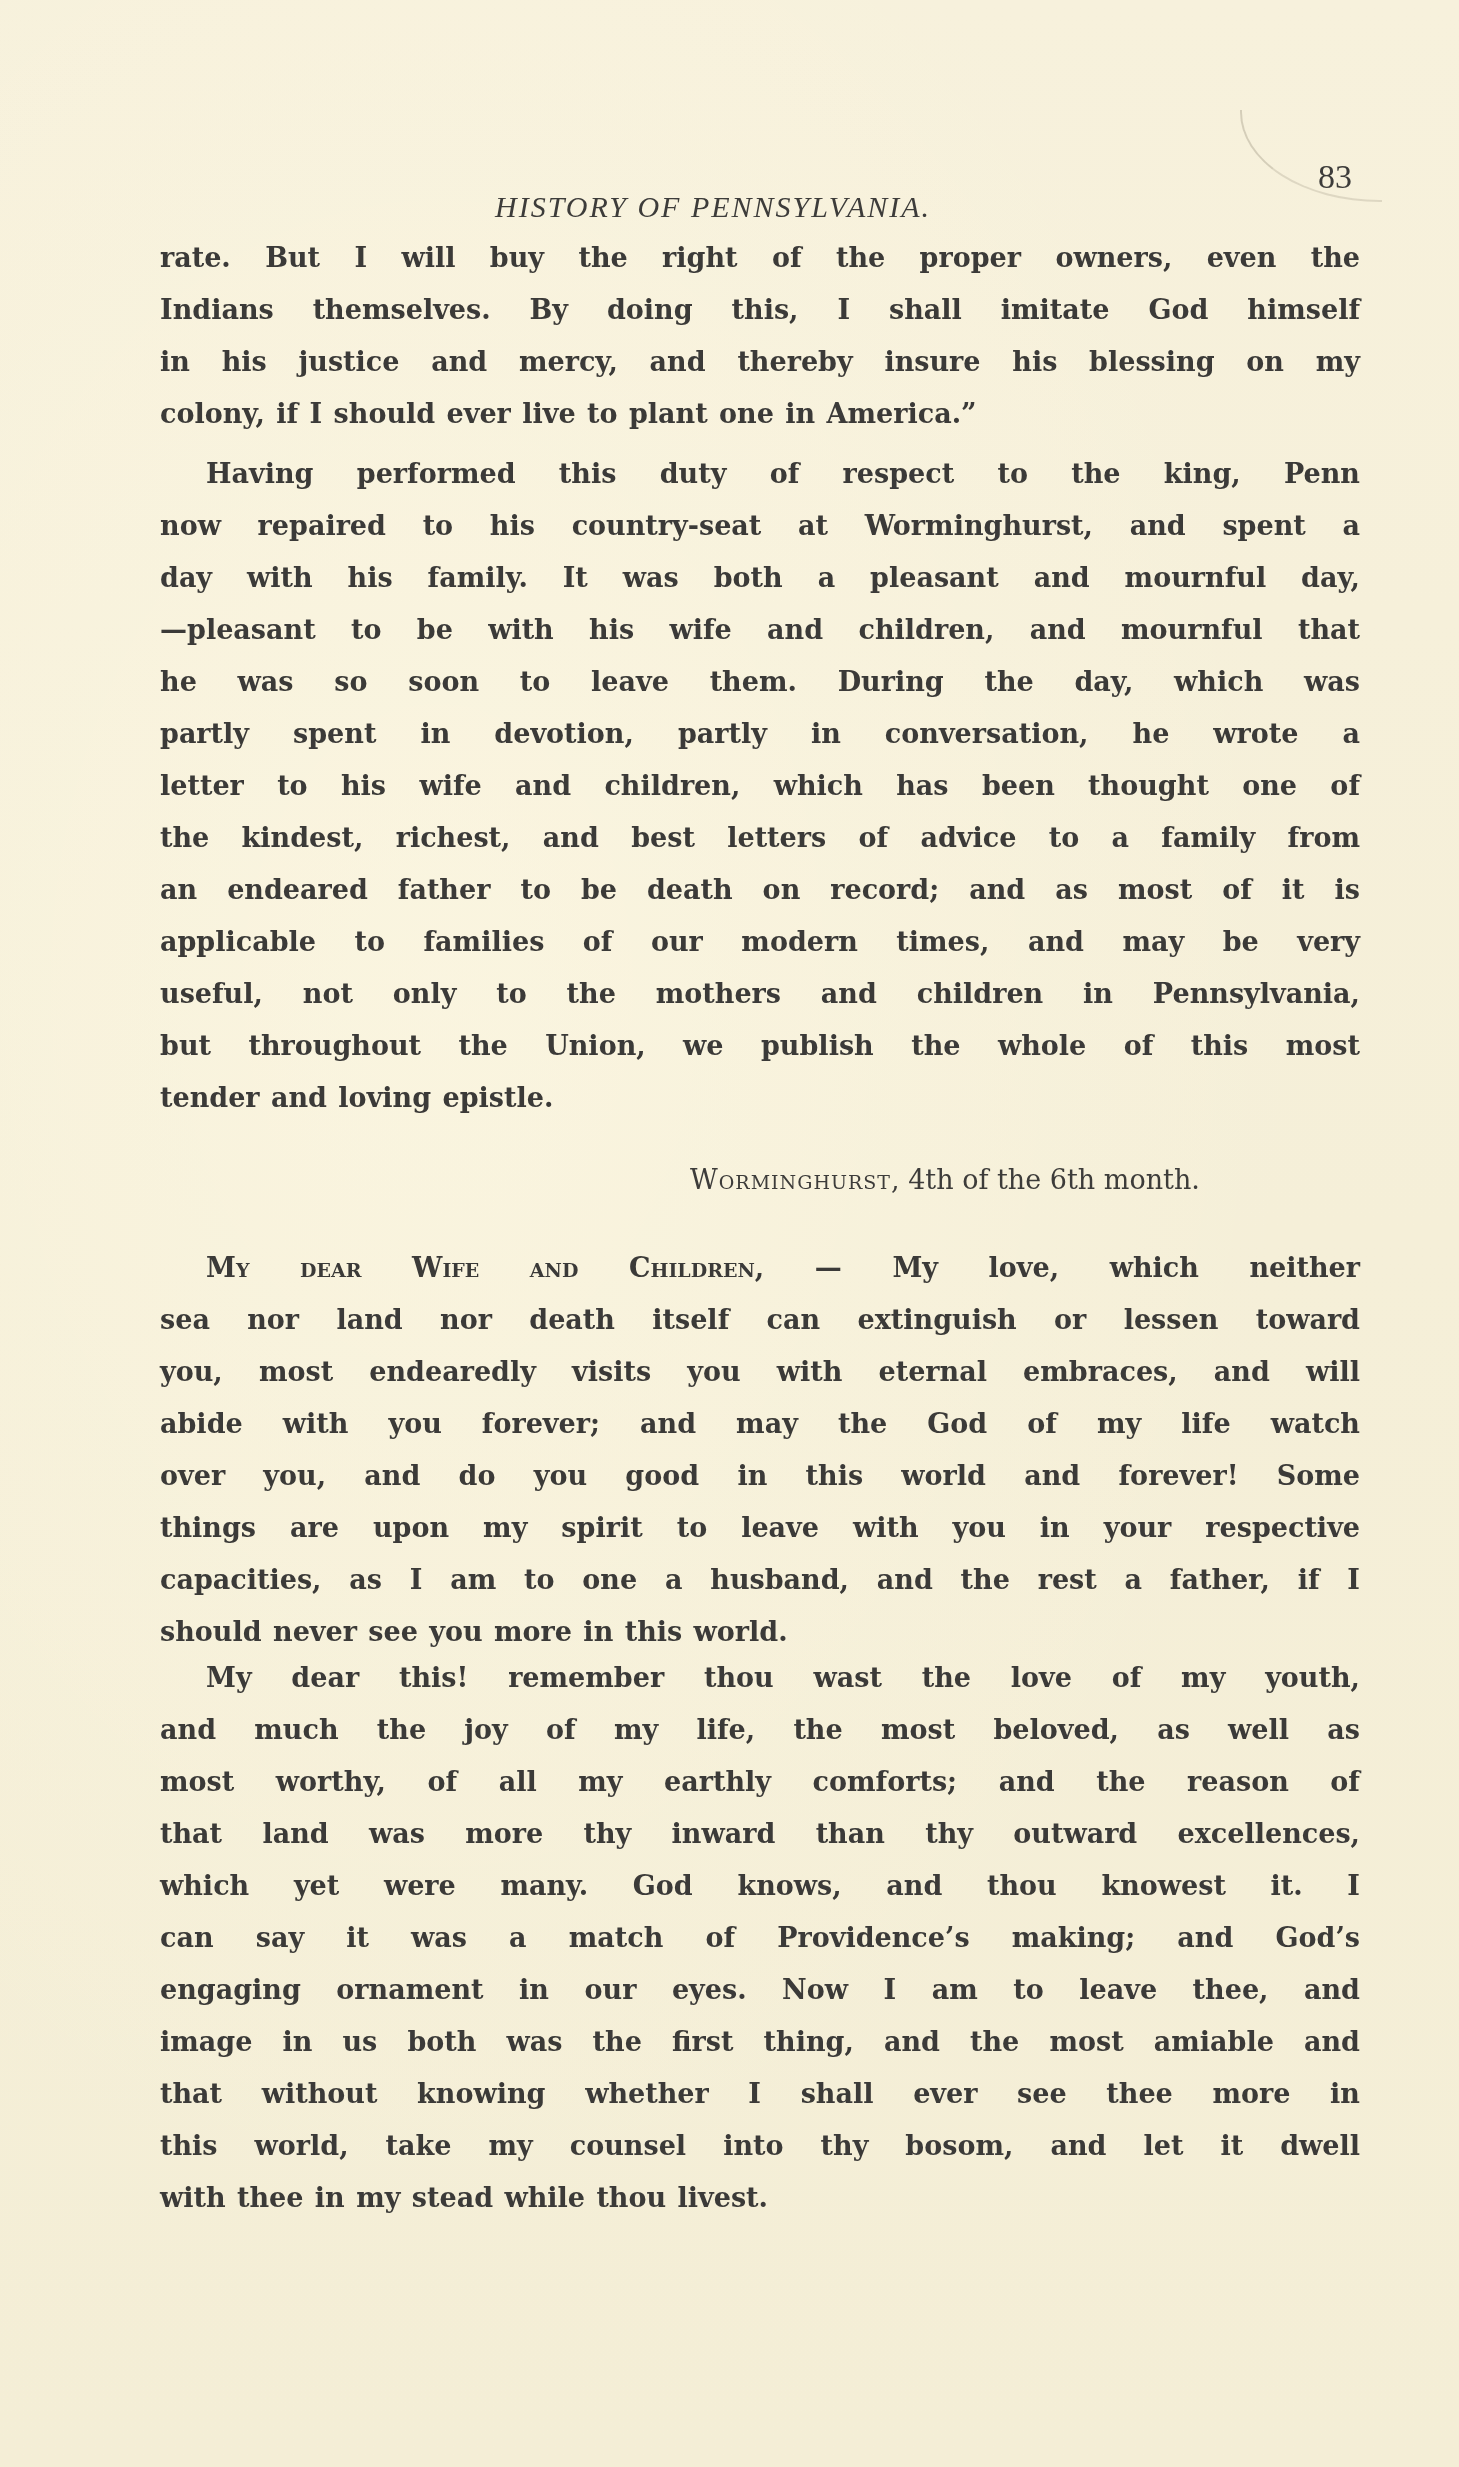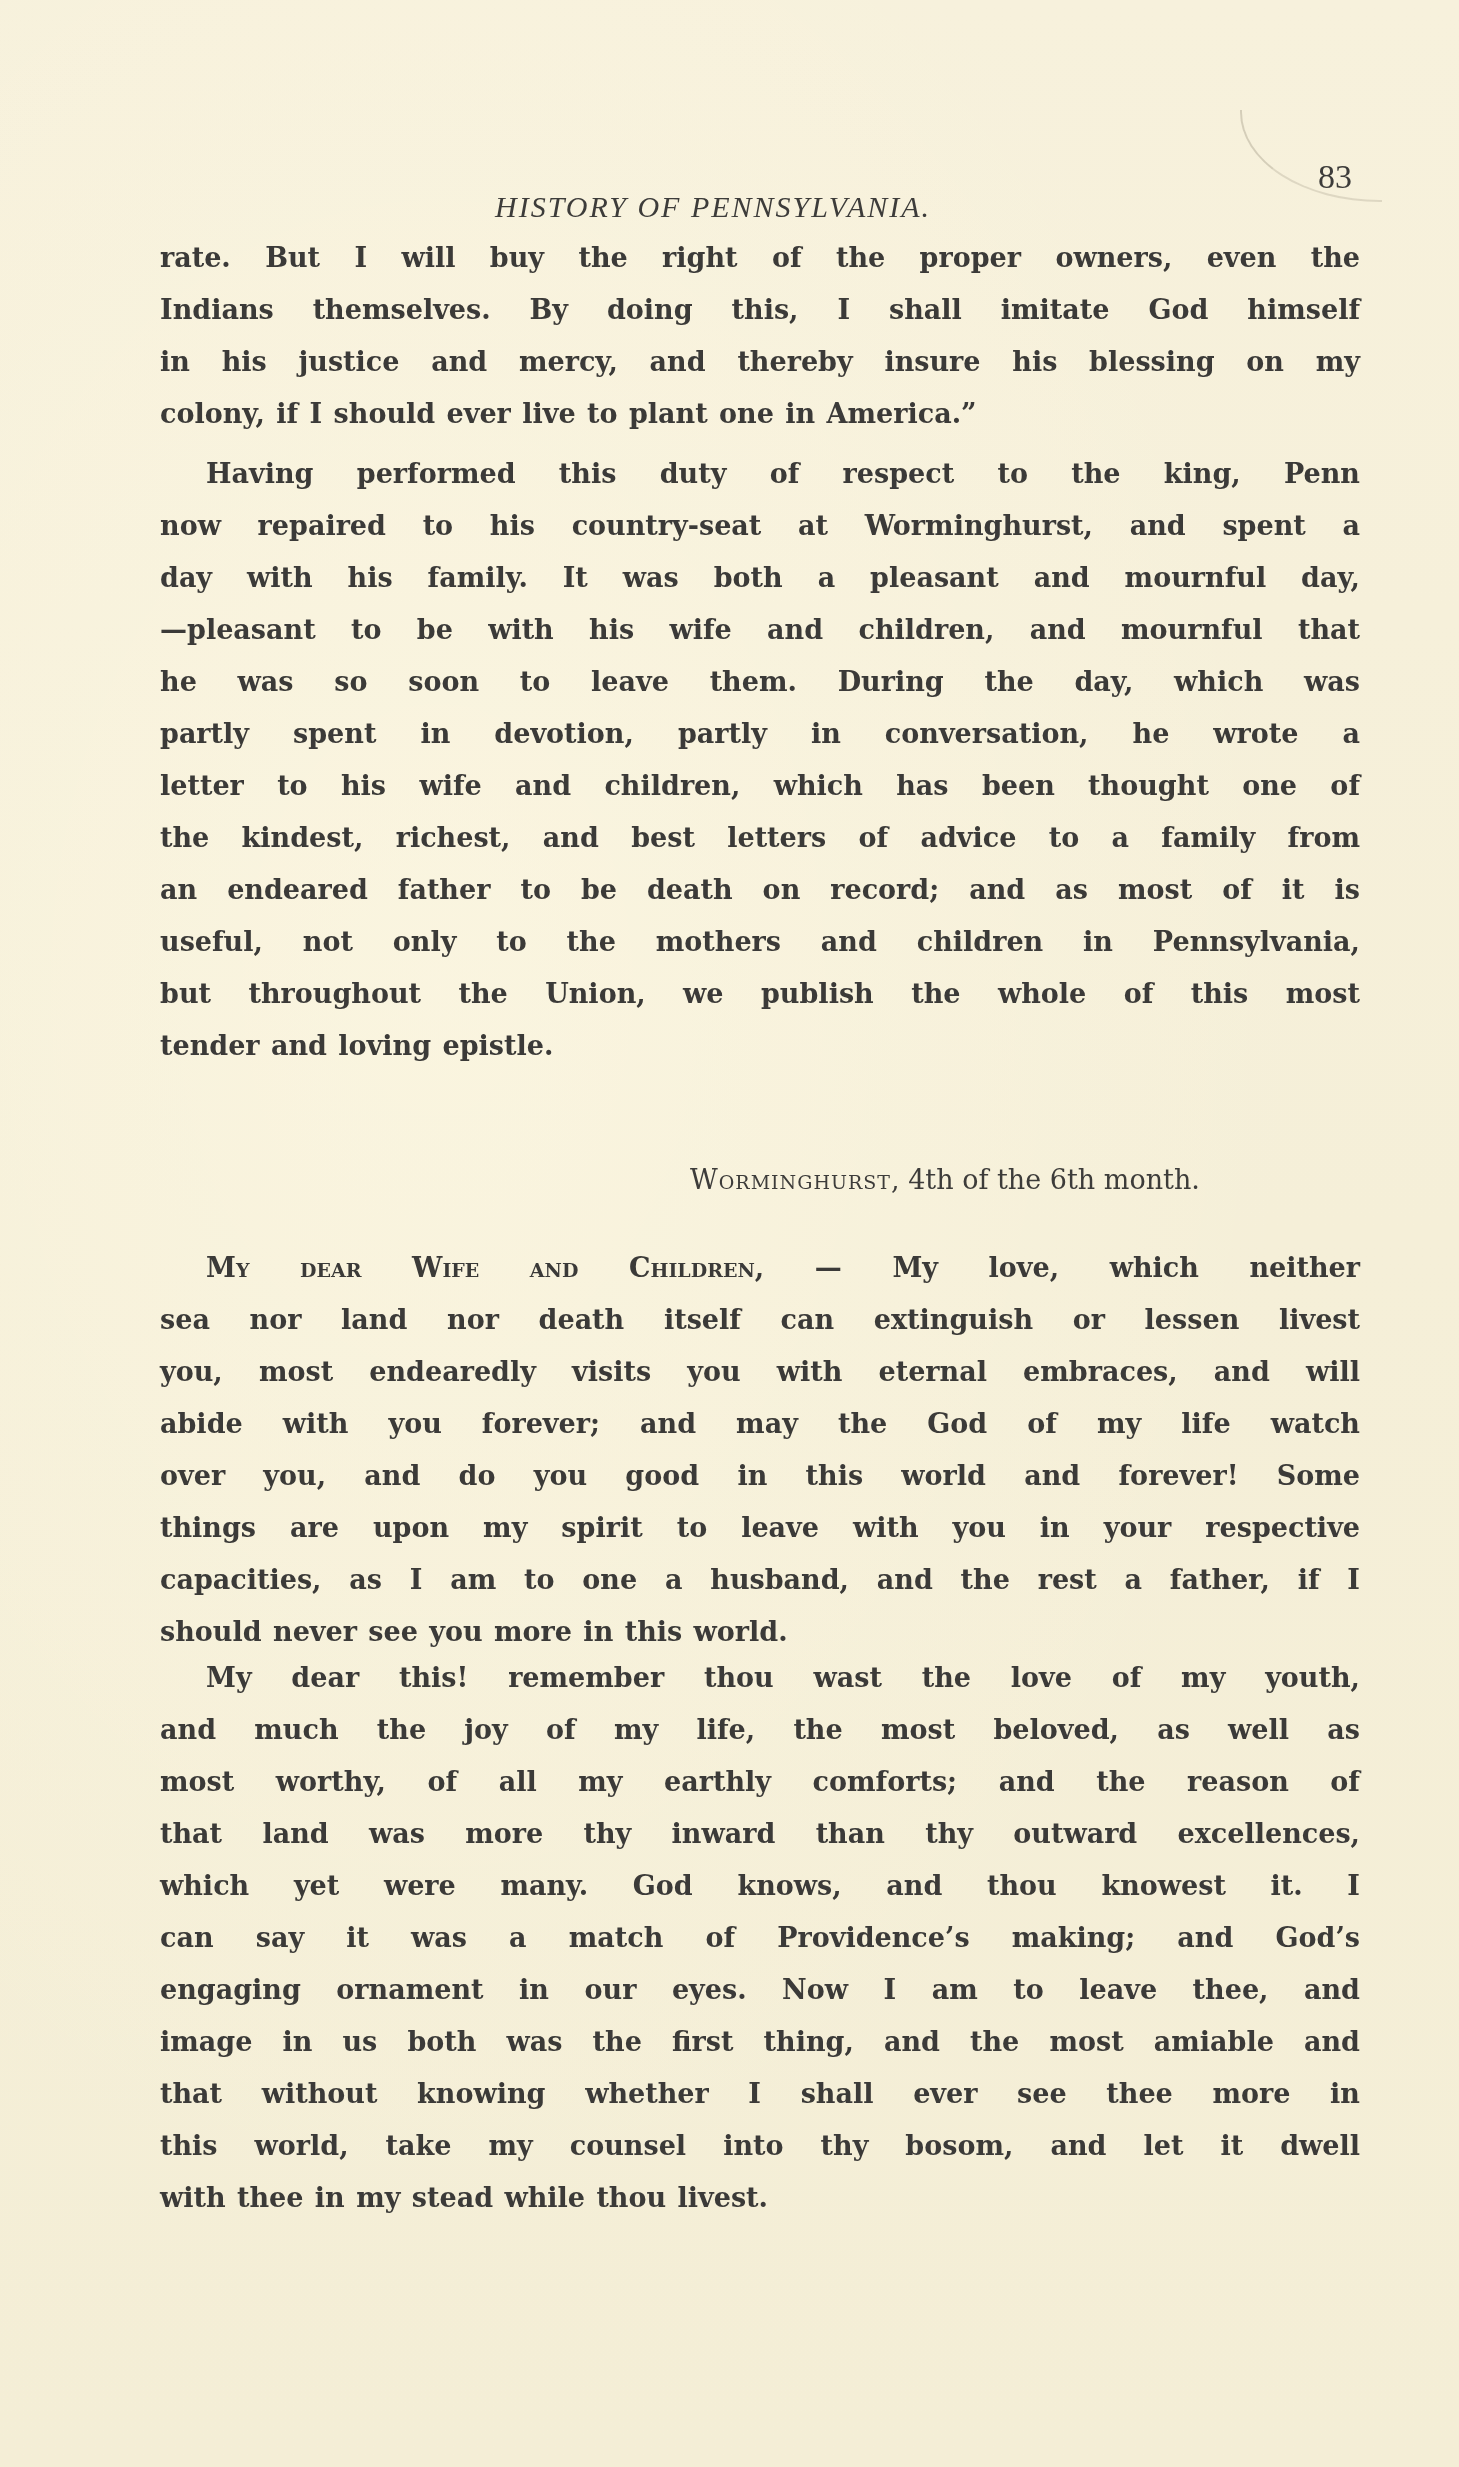--- a/index.html
+++ b/index.html
@@ -122,6 +122,7 @@
     <span class="line">letter to his wife and children, which has been thought one of</span>
     <span class="line">the kindest, richest, and best letters of advice to a family from</span>
     <span class="line">an endeared father to be death on record; and as most of it is</span>
+    <span class="line">applicable to families of our modern times, and may be very</span>
     <span class="line">useful, not only to the mothers and children in Pennsylvania,</span>
     <span class="line">but throughout the Union, we publish the whole of this most</span>
     <span class="line last">tender and loving epistle.</span>

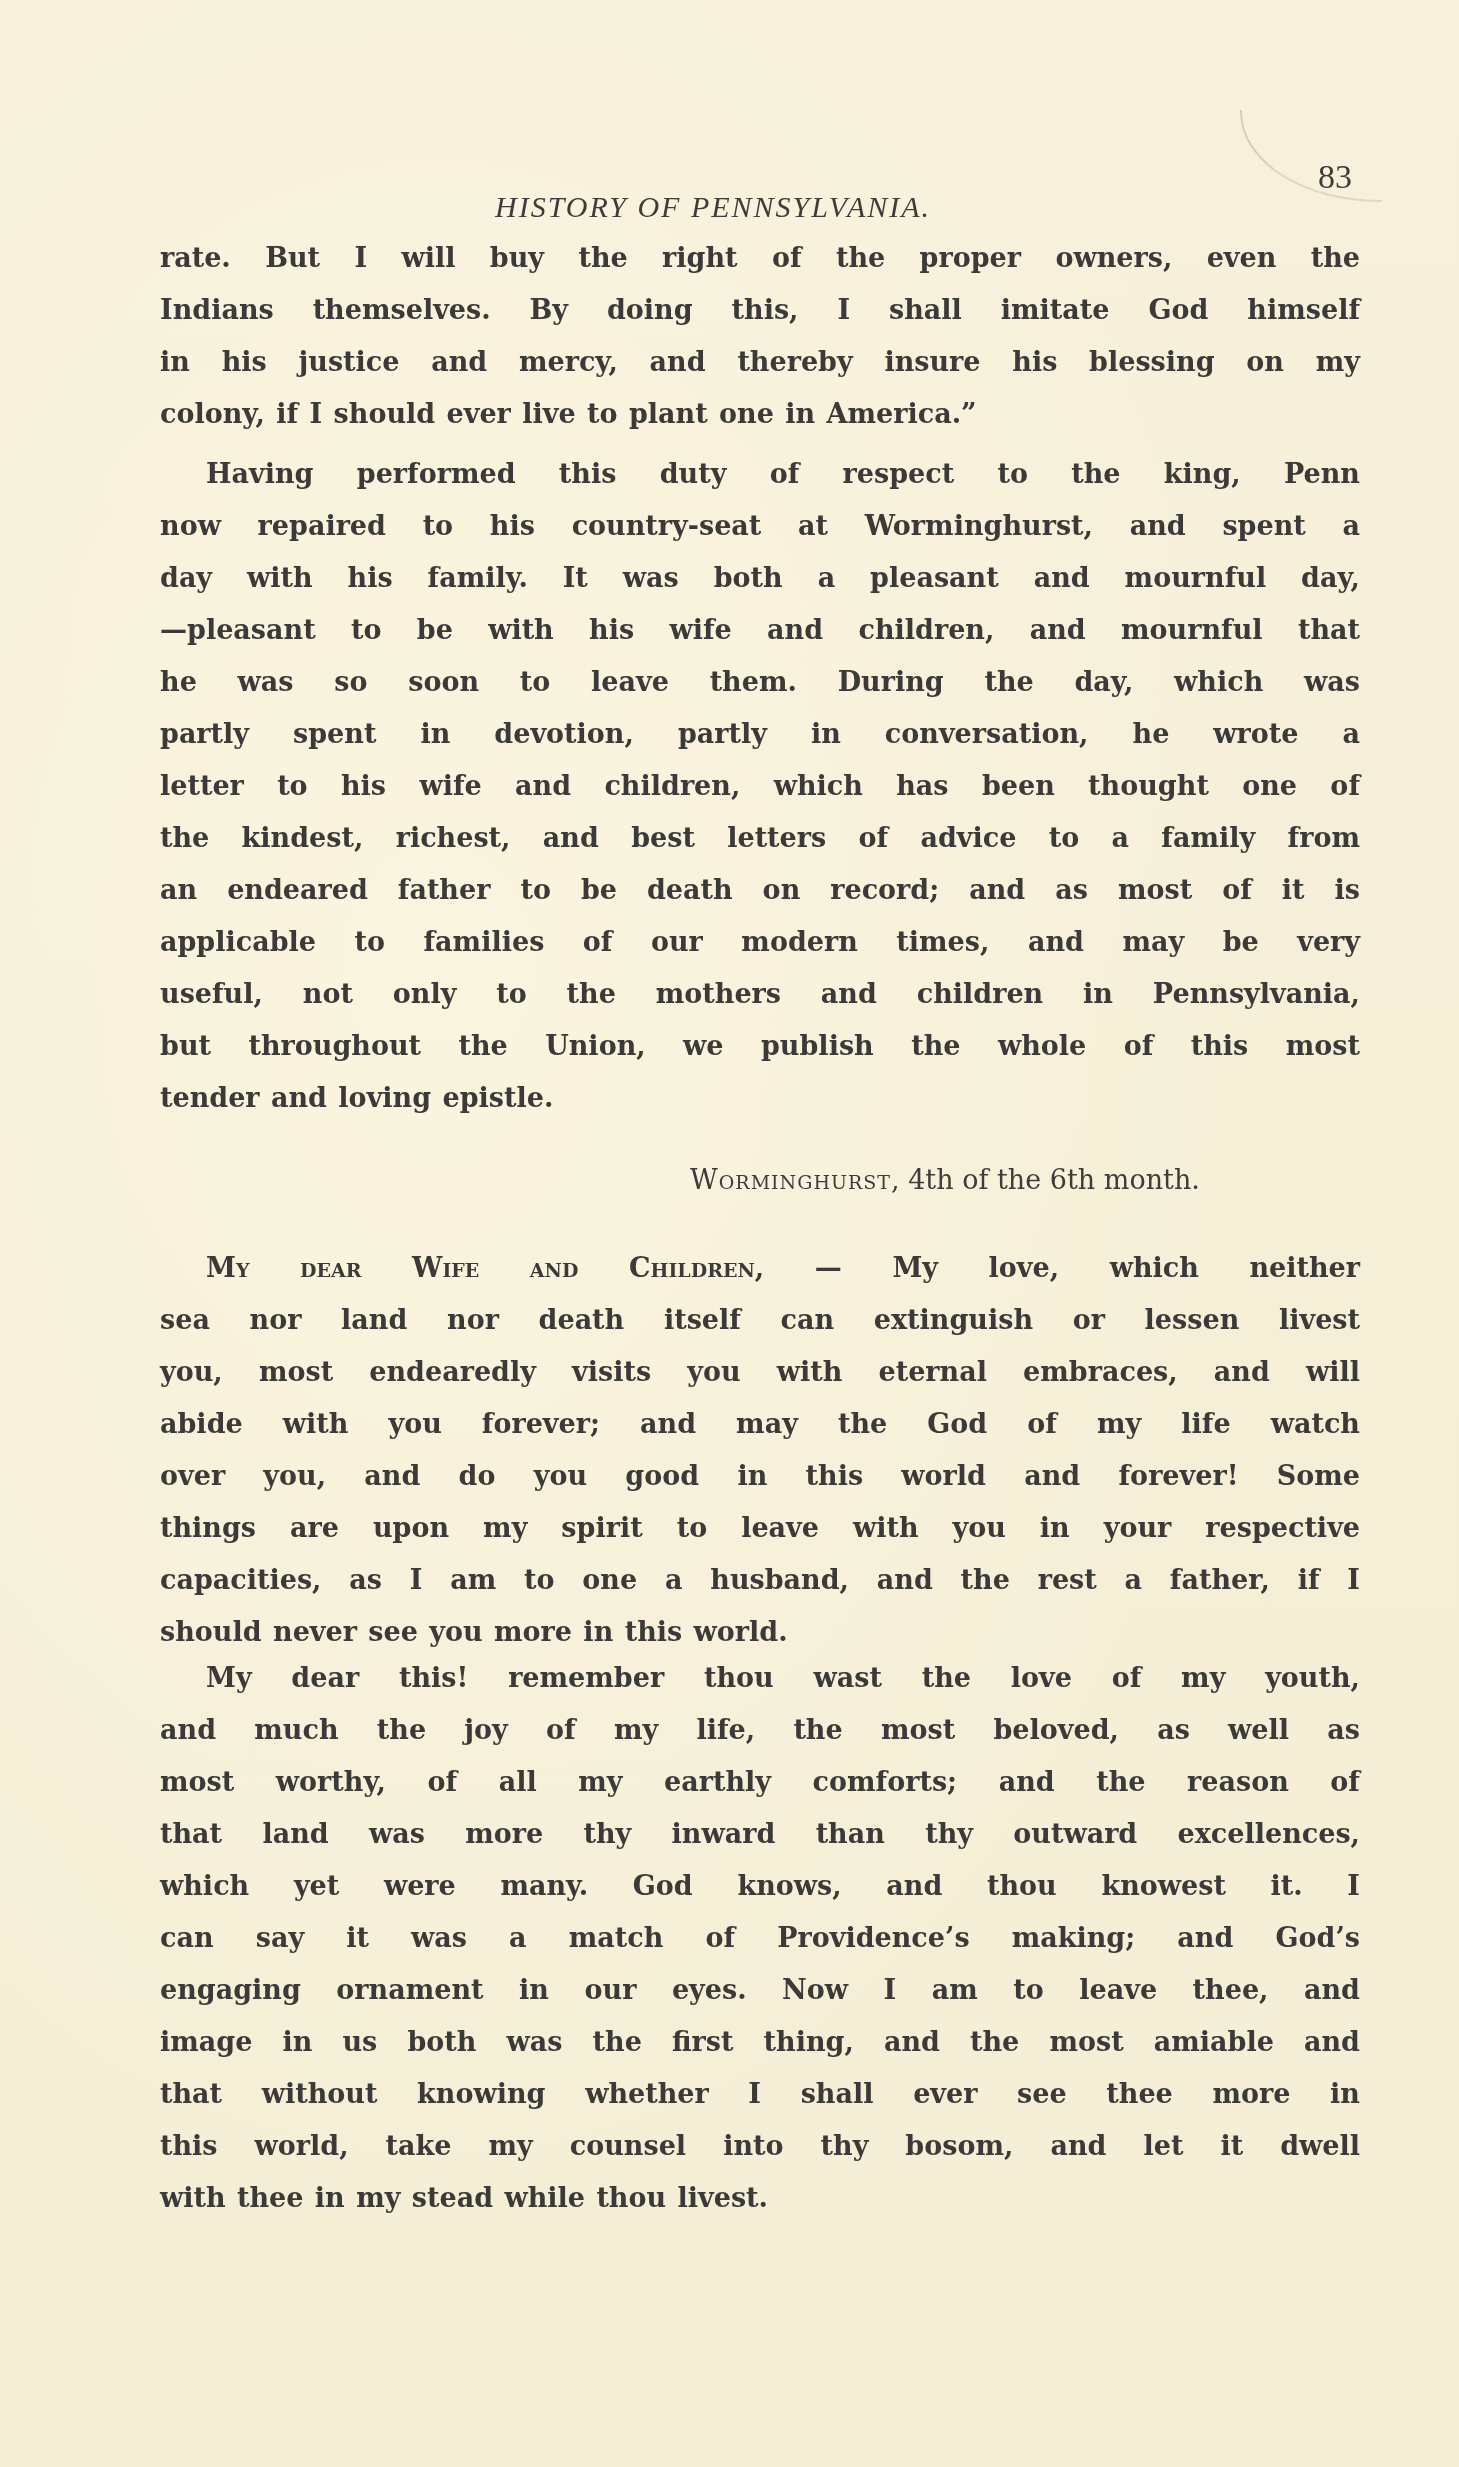--- a/index.html
+++ b/index.html
@@ -134,7 +134,7 @@
 
   <div class="text-block" id="block3">
     <span class="line indent"><span class="salutation-sc">My dear Wife and Children,</span><span> — My love, which neither</span></span>
-    <span class="line">sea nor land nor death itself can extinguish or lessen livest</span>
+    <span class="line">sea nor land nor death itself can extinguish or lessen toward</span>
     <span class="line">you, most endearedly visits you with eternal embraces, and will</span>
     <span class="line">abide with you forever; and may the God of my life watch</span>
     <span class="line">over you, and do you good in this world and forever!  Some</span>

